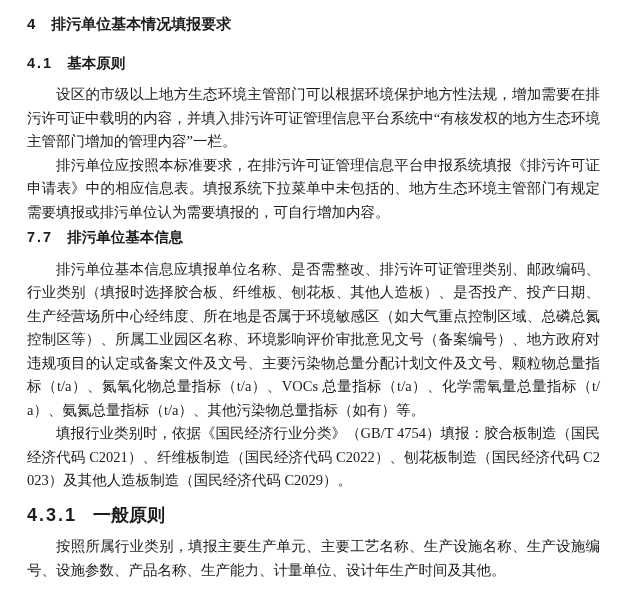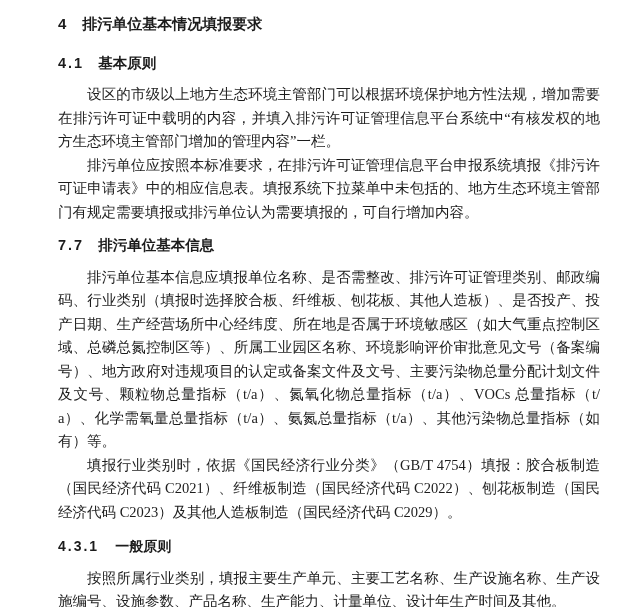--- a/index.html
+++ b/index.html
@@ -15,7 +15,7 @@
     box-sizing: border-box;
     width: 640px;
     height: 607px;
-    padding: 0 40px 0 58px;
+    padding: 0 40px 0 27px;
     overflow: hidden;
     background: #ffffff;
   }

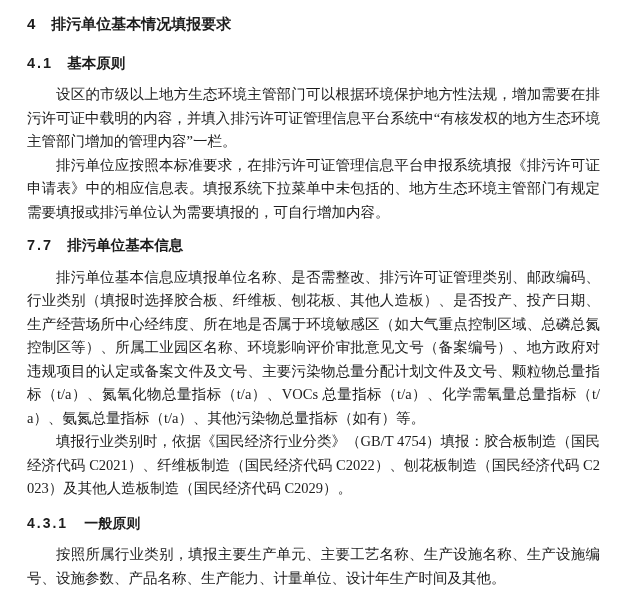--- a/index.html
+++ b/index.html
@@ -26,7 +26,7 @@
     white-space: nowrap;
   }
   .h1 { font-size: 15px;   margin: 12px 0 16px 0; }
-  .h2 { font-size: 14.5px; margin: 10px 0 8px 0; }
+  .h2 { font-size: 14.5px; margin: 2px 0 8px 0; }
   .h3 { font-size: 14px; margin: 11px 0 8px  0; }
   .hnum  { display: inline-block; margin-right: 14px; letter-spacing: 2px; }
   .h3 .hnum { margin-right: 16px; }

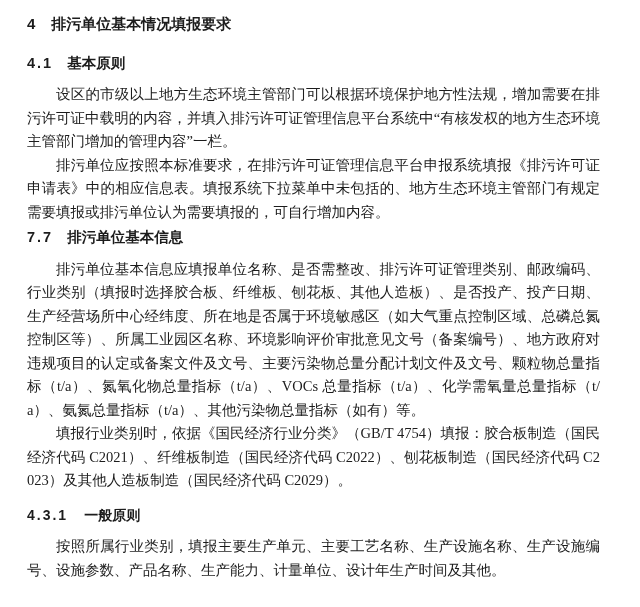--- a/index.html
+++ b/index.html
@@ -27,7 +27,7 @@
   }
   .h1 { font-size: 15px;   margin: 12px 0 16px 0; }
   .h2 { font-size: 14.5px; margin: 2px 0 8px 0; }
-  .h3 { font-size: 14px; margin: 11px 0 8px  0; }
+  .h3 { font-size: 18px; margin: 11px 0 8px  0; }
   .hnum  { display: inline-block; margin-right: 14px; letter-spacing: 2px; }
   .h3 .hnum { margin-right: 16px; }
   .para {

